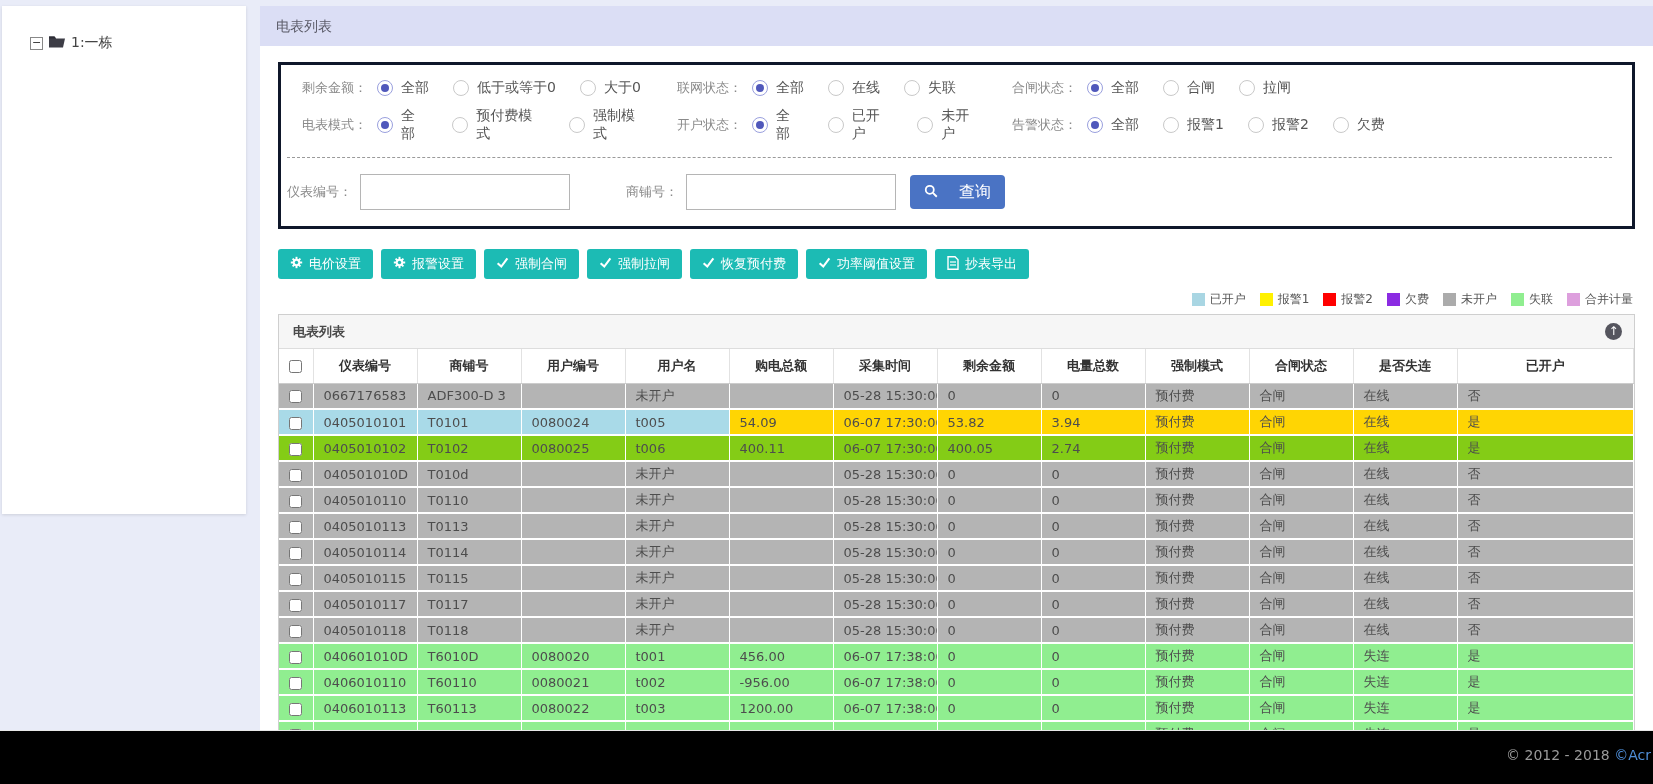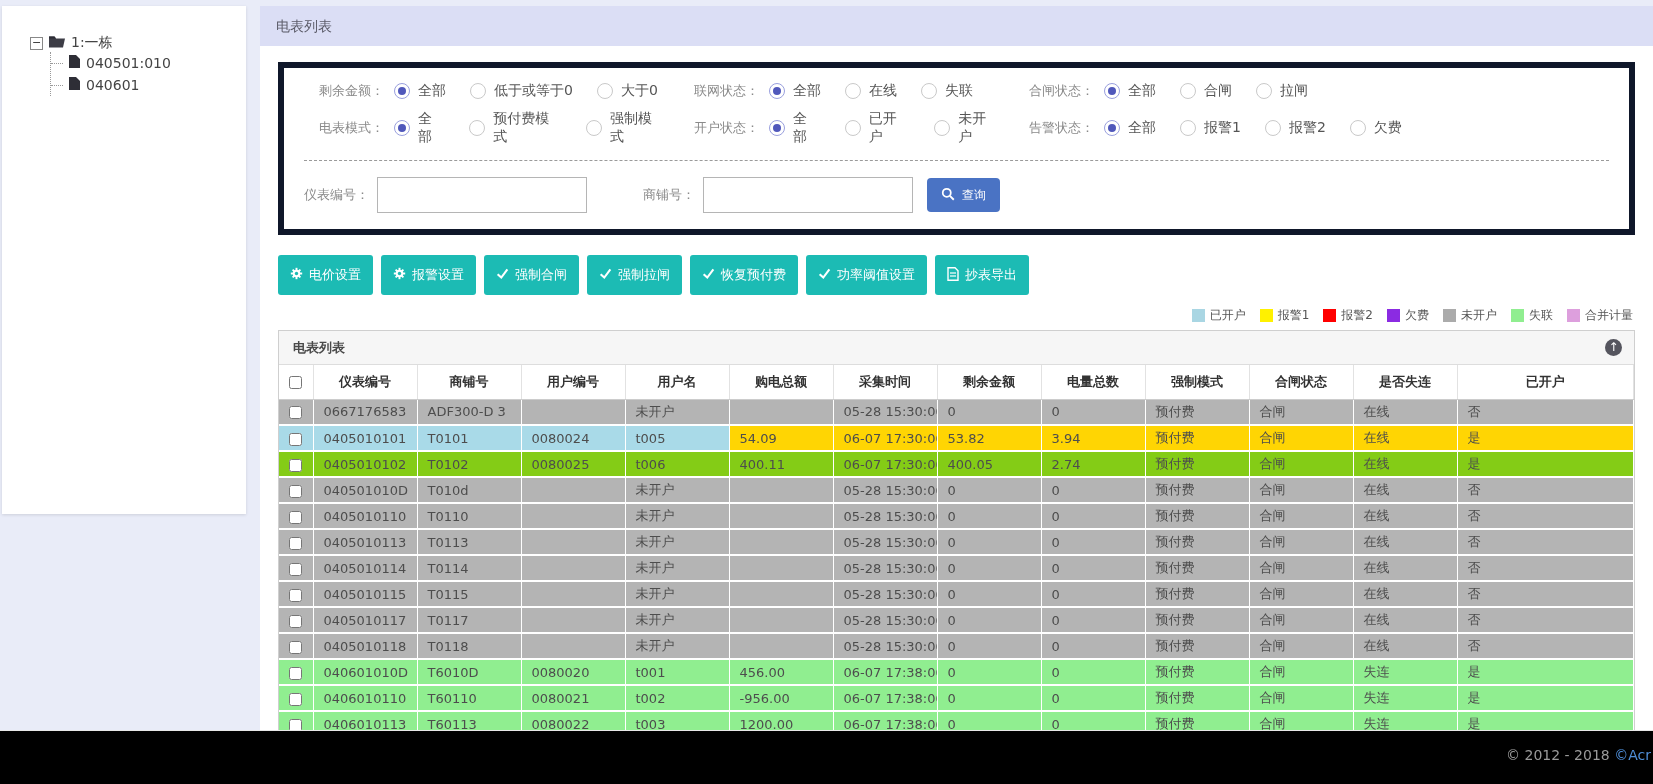--- a/index.html
+++ b/index.html
@@ -77,22 +77,6 @@
       </span>
       <span>1:一栋</span>
     </div>
-    <div class="tree-children" id="tree-children">
-        <div class="tree-item">
-          <span class="dash"></span>
-          <span class="icon-svg"><svg width="11" height="13" viewBox="0 0 11 13">
-              <path d="M0 0h7l4 4v9H0z" fill="#2e2e36"></path>
-            </svg></span>
-          <span>040501:010</span>
-        </div>
-        <div class="tree-item">
-          <span class="dash"></span>
-          <span class="icon-svg"><svg width="11" height="13" viewBox="0 0 11 13">
-              <path d="M0 0h7l4 4v9H0z" fill="#2e2e36"></path>
-            </svg></span>
-          <span>040601</span>
-        </div>
-      </div>
   </div>
 </div>
 

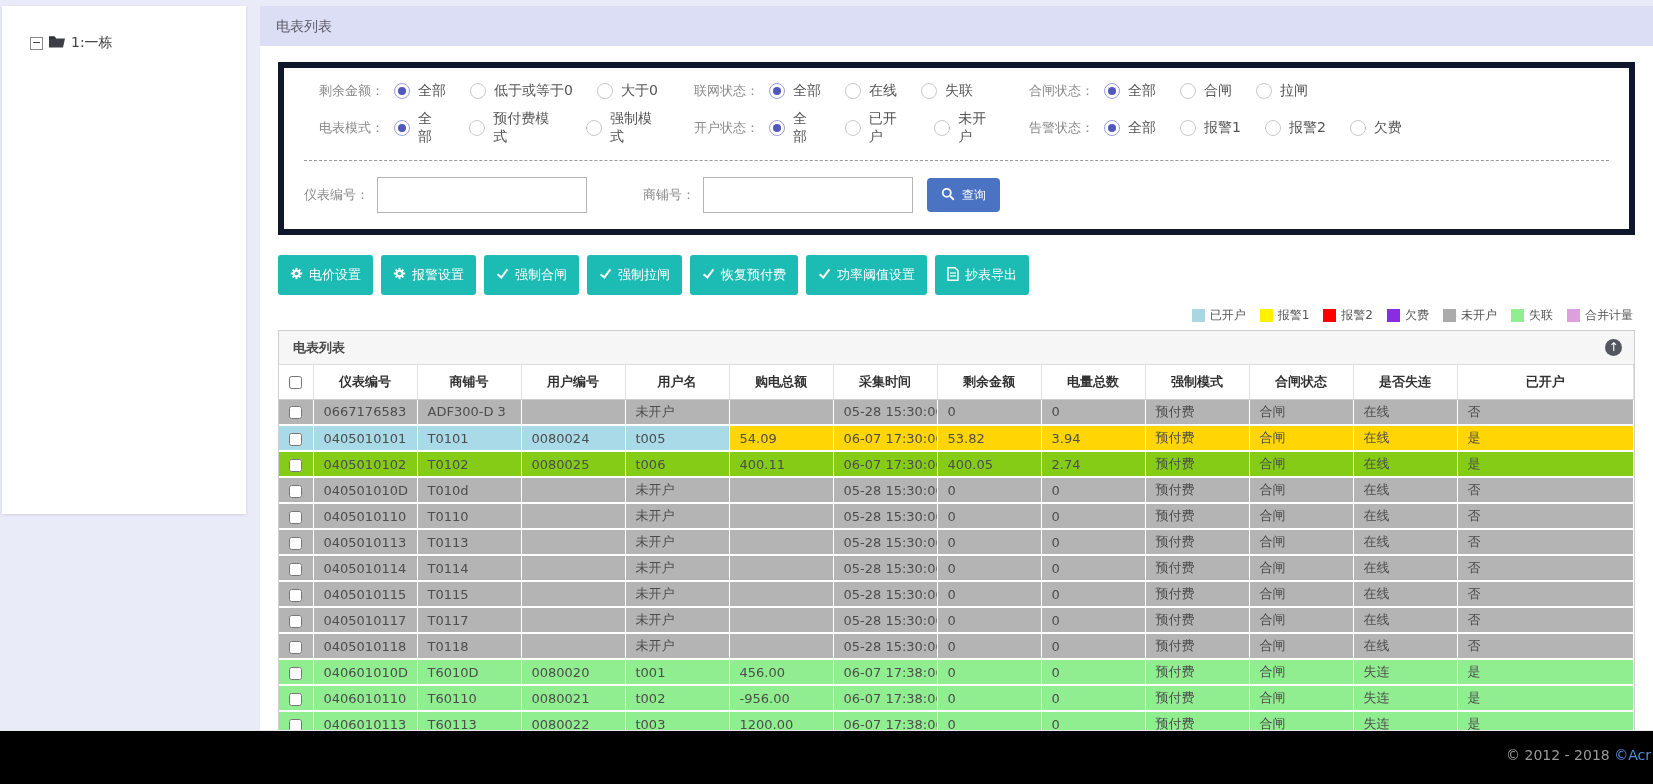--- a/index.html
+++ b/index.html
@@ -19,7 +19,7 @@
 
   
   .main { position:absolute; left:260px; top:6px; width:1393px; height:724px; background:#fff; overflow:hidden; }
-  .filter-box { margin:16px 18px 15px 18px; border:6px solid #0f172a; padding:14px 20px 16px 20px; }
+  .filter-box { margin:16px 18px 15px 18px; border:3px solid #0f172a; padding:14px 20px 16px 6px; }
   .filter-grid { display:grid; grid-template-columns:375px 335px 1fr; row-gap:10px; }
   .fgroup { display:flex; align-items:center; }
   .flabel { width:80px; text-align:right; color:#8a8a8a; font-size:13px; flex-shrink:0; }

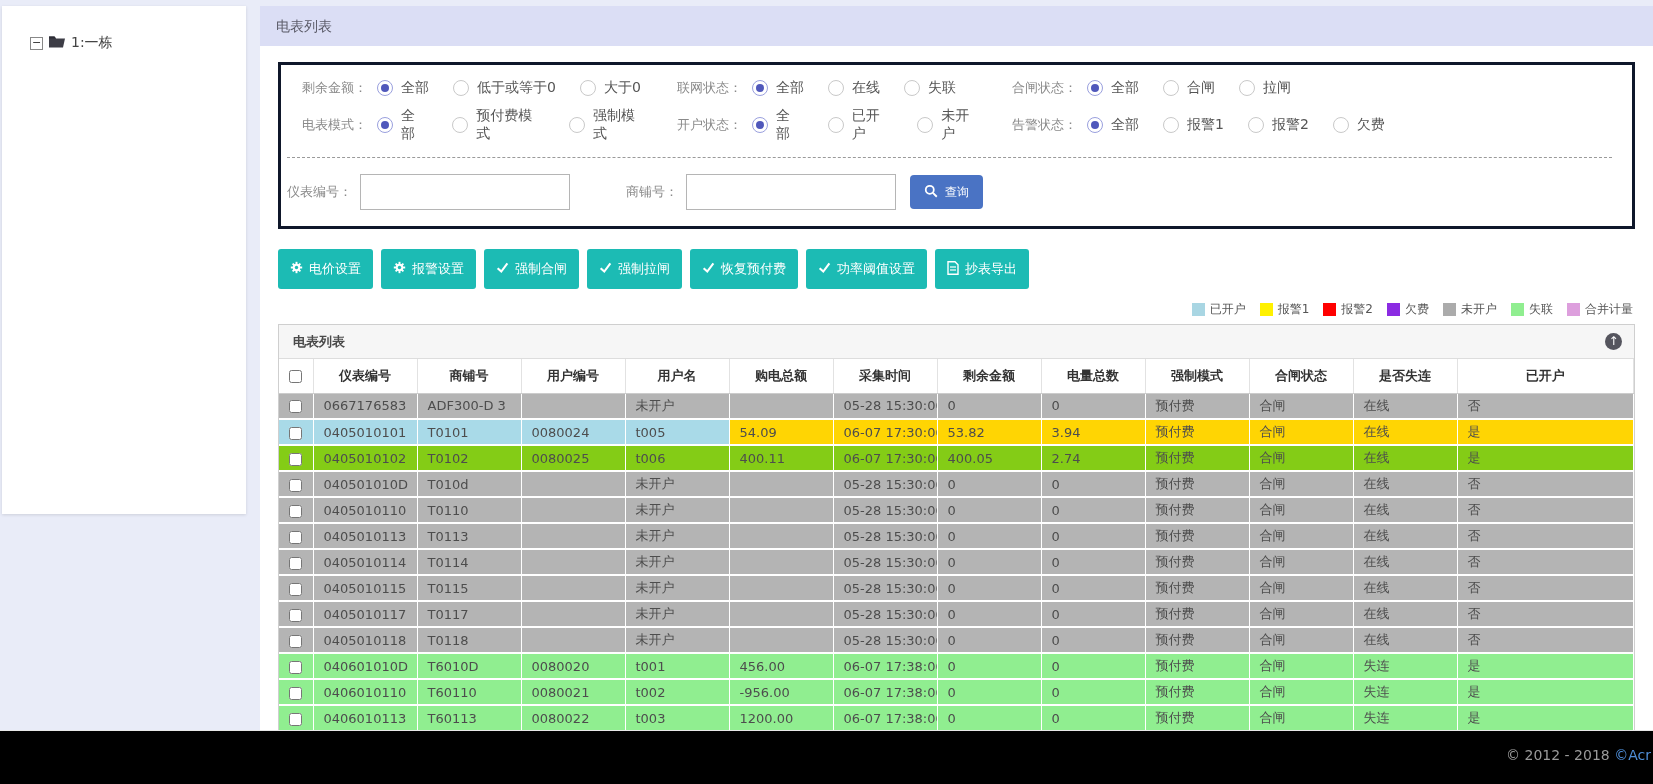--- a/index.html
+++ b/index.html
@@ -32,7 +32,7 @@
   .search-row .slabel { color:#8a8a8a; font-size:13px; margin-right:8px; }
   .search-row input { width:210px; height:36px; border:1px solid #b5b5b5; padding:0 8px; font-size:13px; font-family:inherit; outline:none; }
   .gap56 { width:56px; }
-  .btn-query { height:34px; margin-left:14px; padding:0 14px; background:#4a73c4; color:#fff; border:none; border-radius:4px; font-size:12px; font-family:inherit; display:flex; align-items:center; gap:7px; cursor:pointer; }
+  .btn-query { height:34px; margin-left:14px; padding:0 14px; background:#4a73c4; color:#fff; border:none; border-radius:4px; font-size:16px; font-family:inherit; display:flex; align-items:center; gap:21px; cursor:pointer; }
 
   .actions { display:flex; gap:8px; margin:20px 18px 0 18px; }
   .btn-teal { height:40px; padding:0 12px; background:#1cbbb4; color:#fff; border:none; border-radius:3px; font-size:13px; font-family:inherit; display:flex; align-items:center; gap:6px; cursor:pointer; }

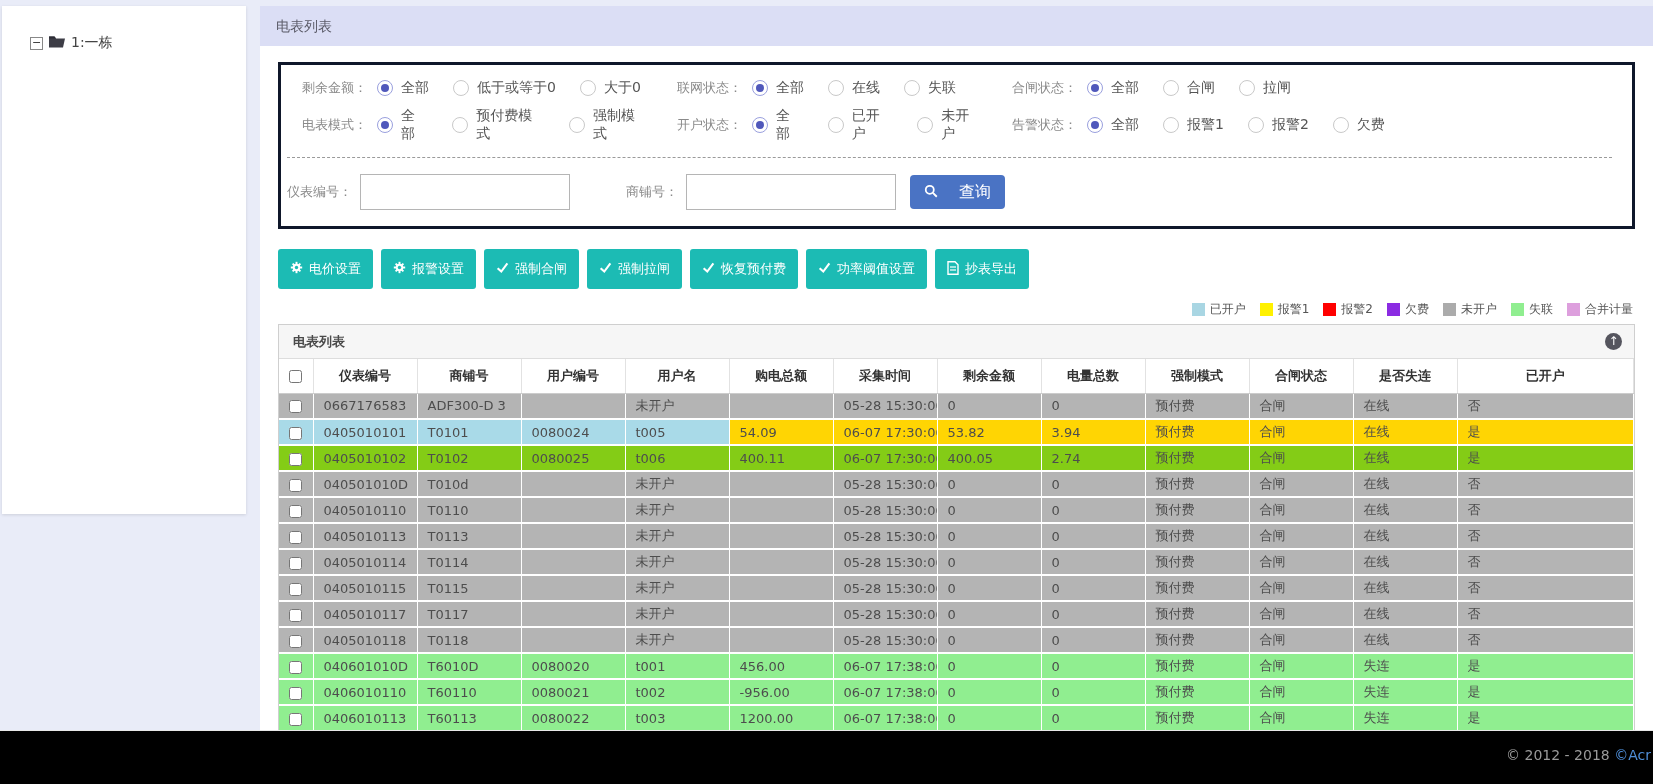--- a/index.html
+++ b/index.html
@@ -35,7 +35,7 @@
   .btn-query { height:34px; margin-left:14px; padding:0 14px; background:#4a73c4; color:#fff; border:none; border-radius:4px; font-size:16px; font-family:inherit; display:flex; align-items:center; gap:21px; cursor:pointer; }
 
   .actions { display:flex; gap:8px; margin:20px 18px 0 18px; }
-  .btn-teal { height:40px; padding:0 12px; background:#1cbbb4; color:#fff; border:none; border-radius:3px; font-size:13px; font-family:inherit; display:flex; align-items:center; gap:6px; cursor:pointer; }
+  .btn-teal { height:30px; padding:0 12px; background:#1cbbb4; color:#fff; border:none; border-radius:3px; font-size:13px; font-family:inherit; display:flex; align-items:center; gap:6px; cursor:pointer; }
 
   .legend { display:flex; justify-content:flex-end; align-items:center; gap:14px; margin:12px 20px 0 18px; font-size:12px; color:#555; }
   .legend-item { display:flex; align-items:center; gap:5px; }

